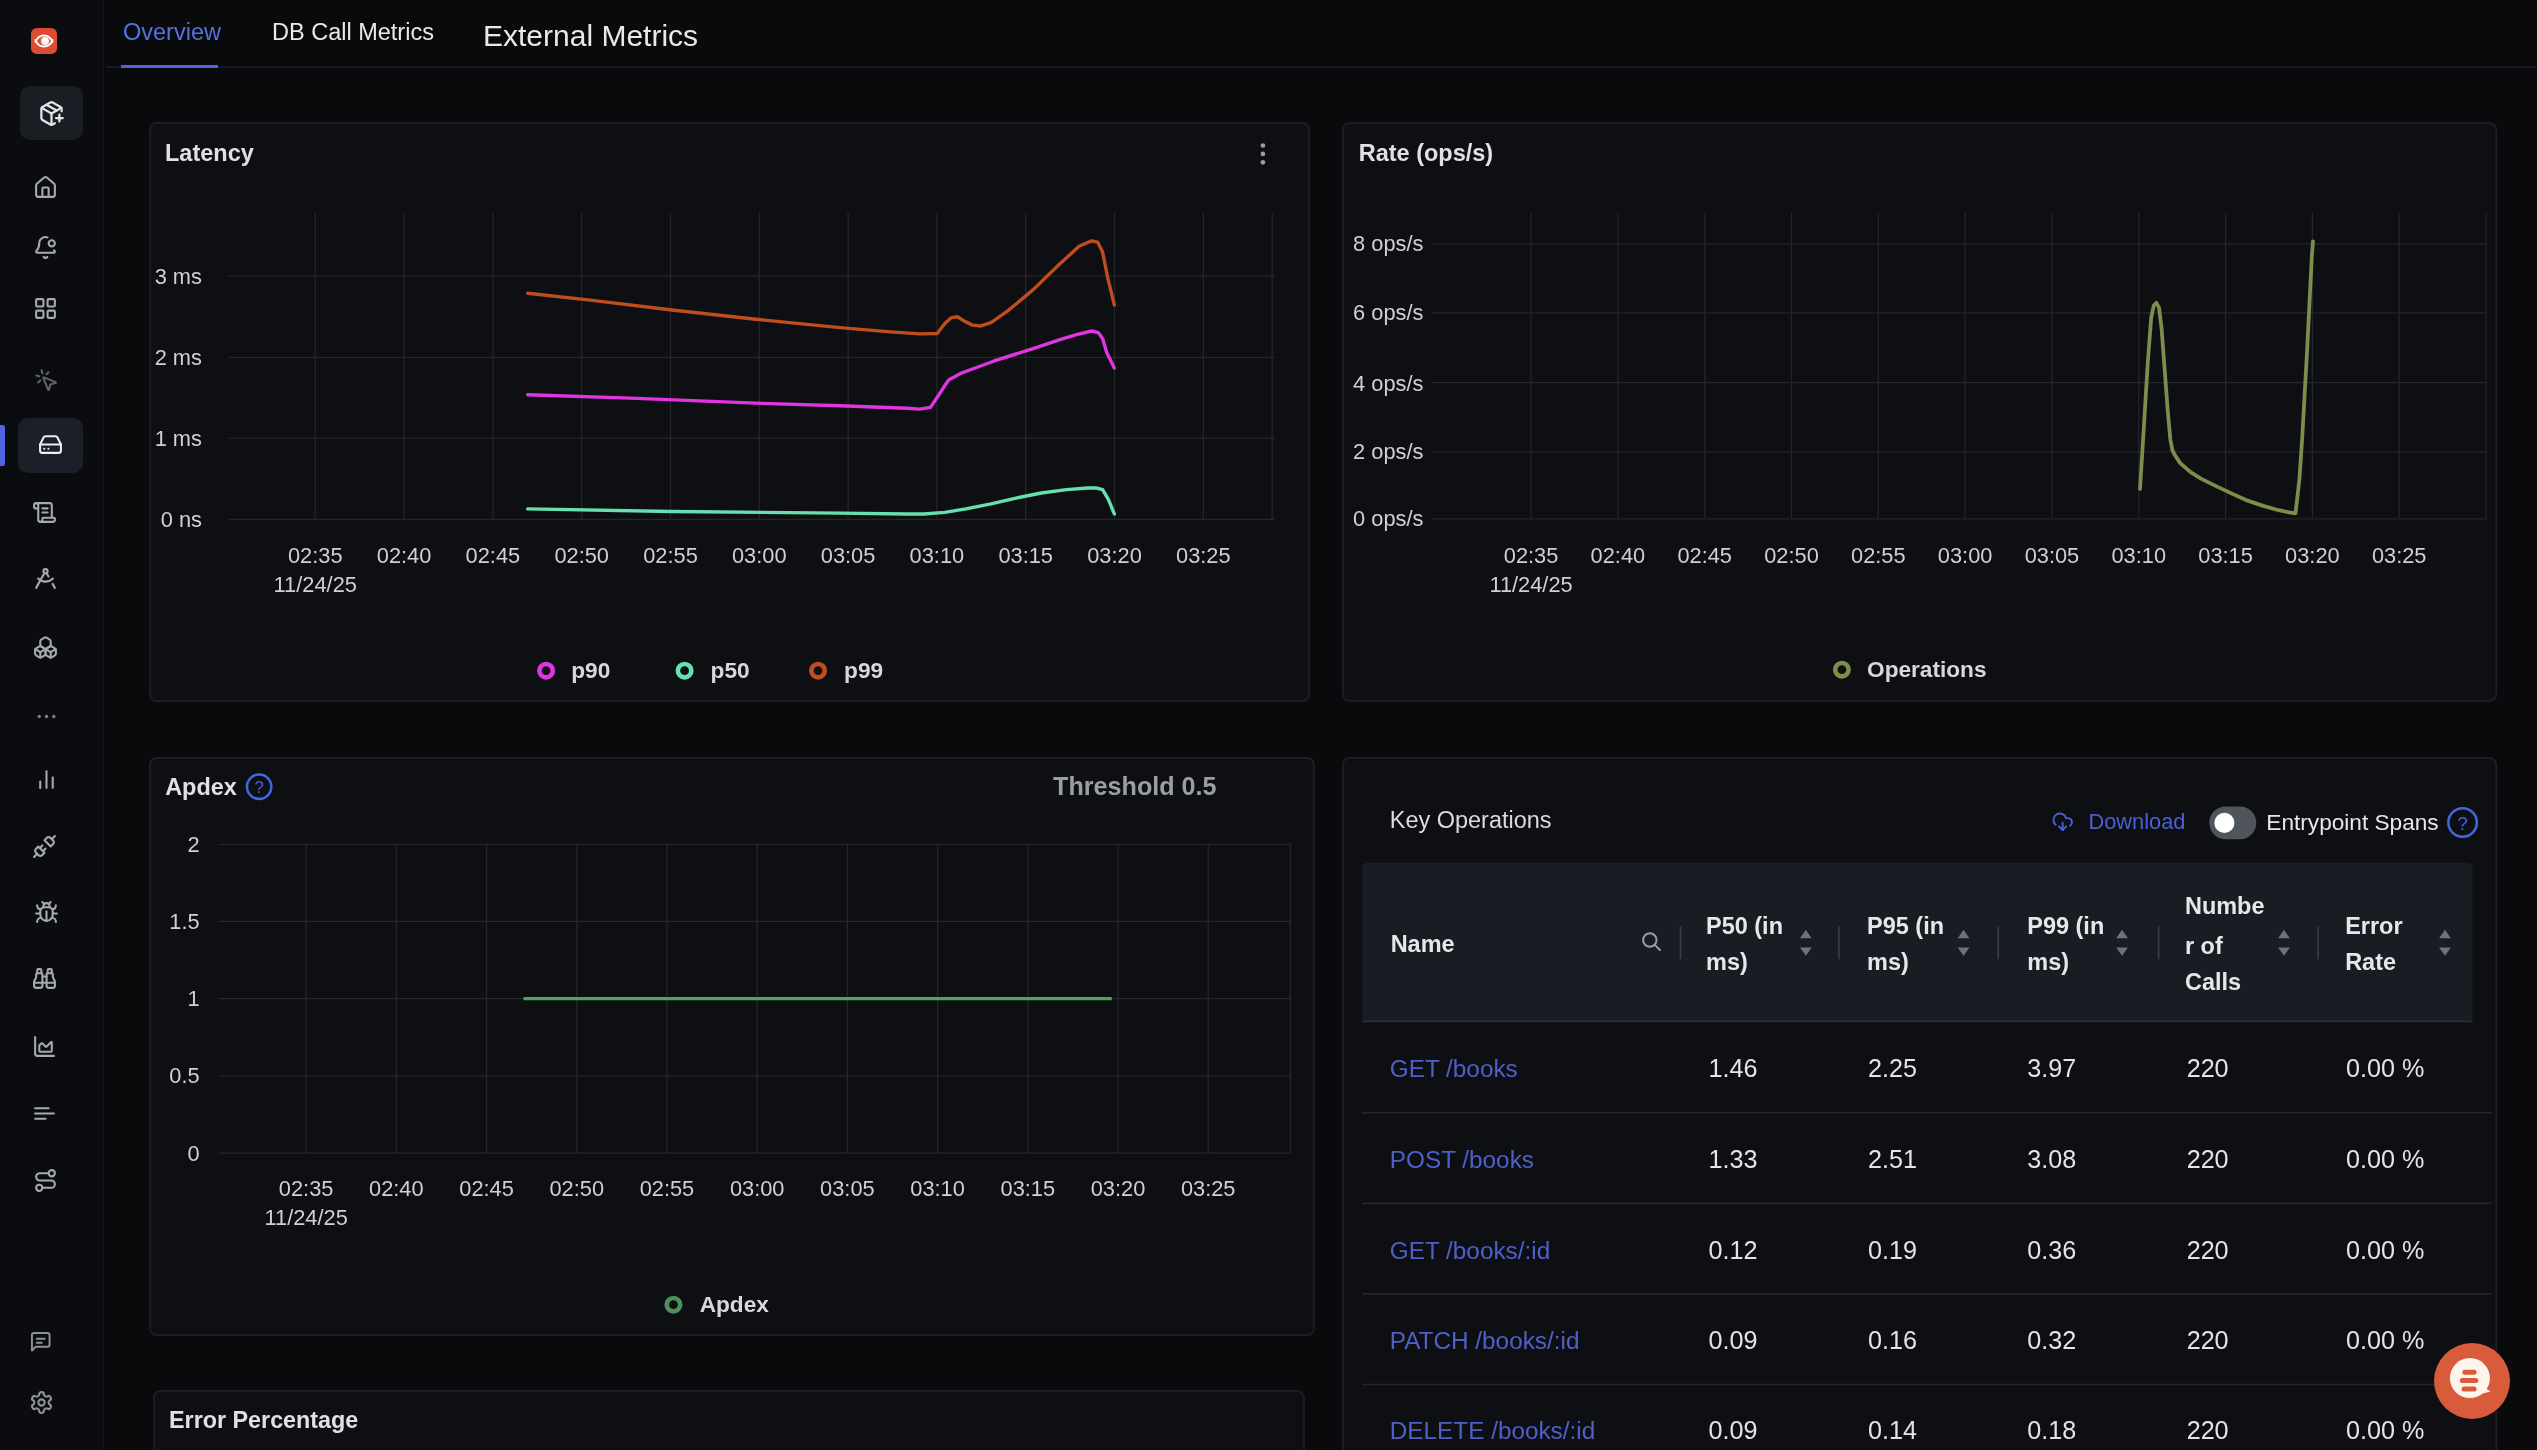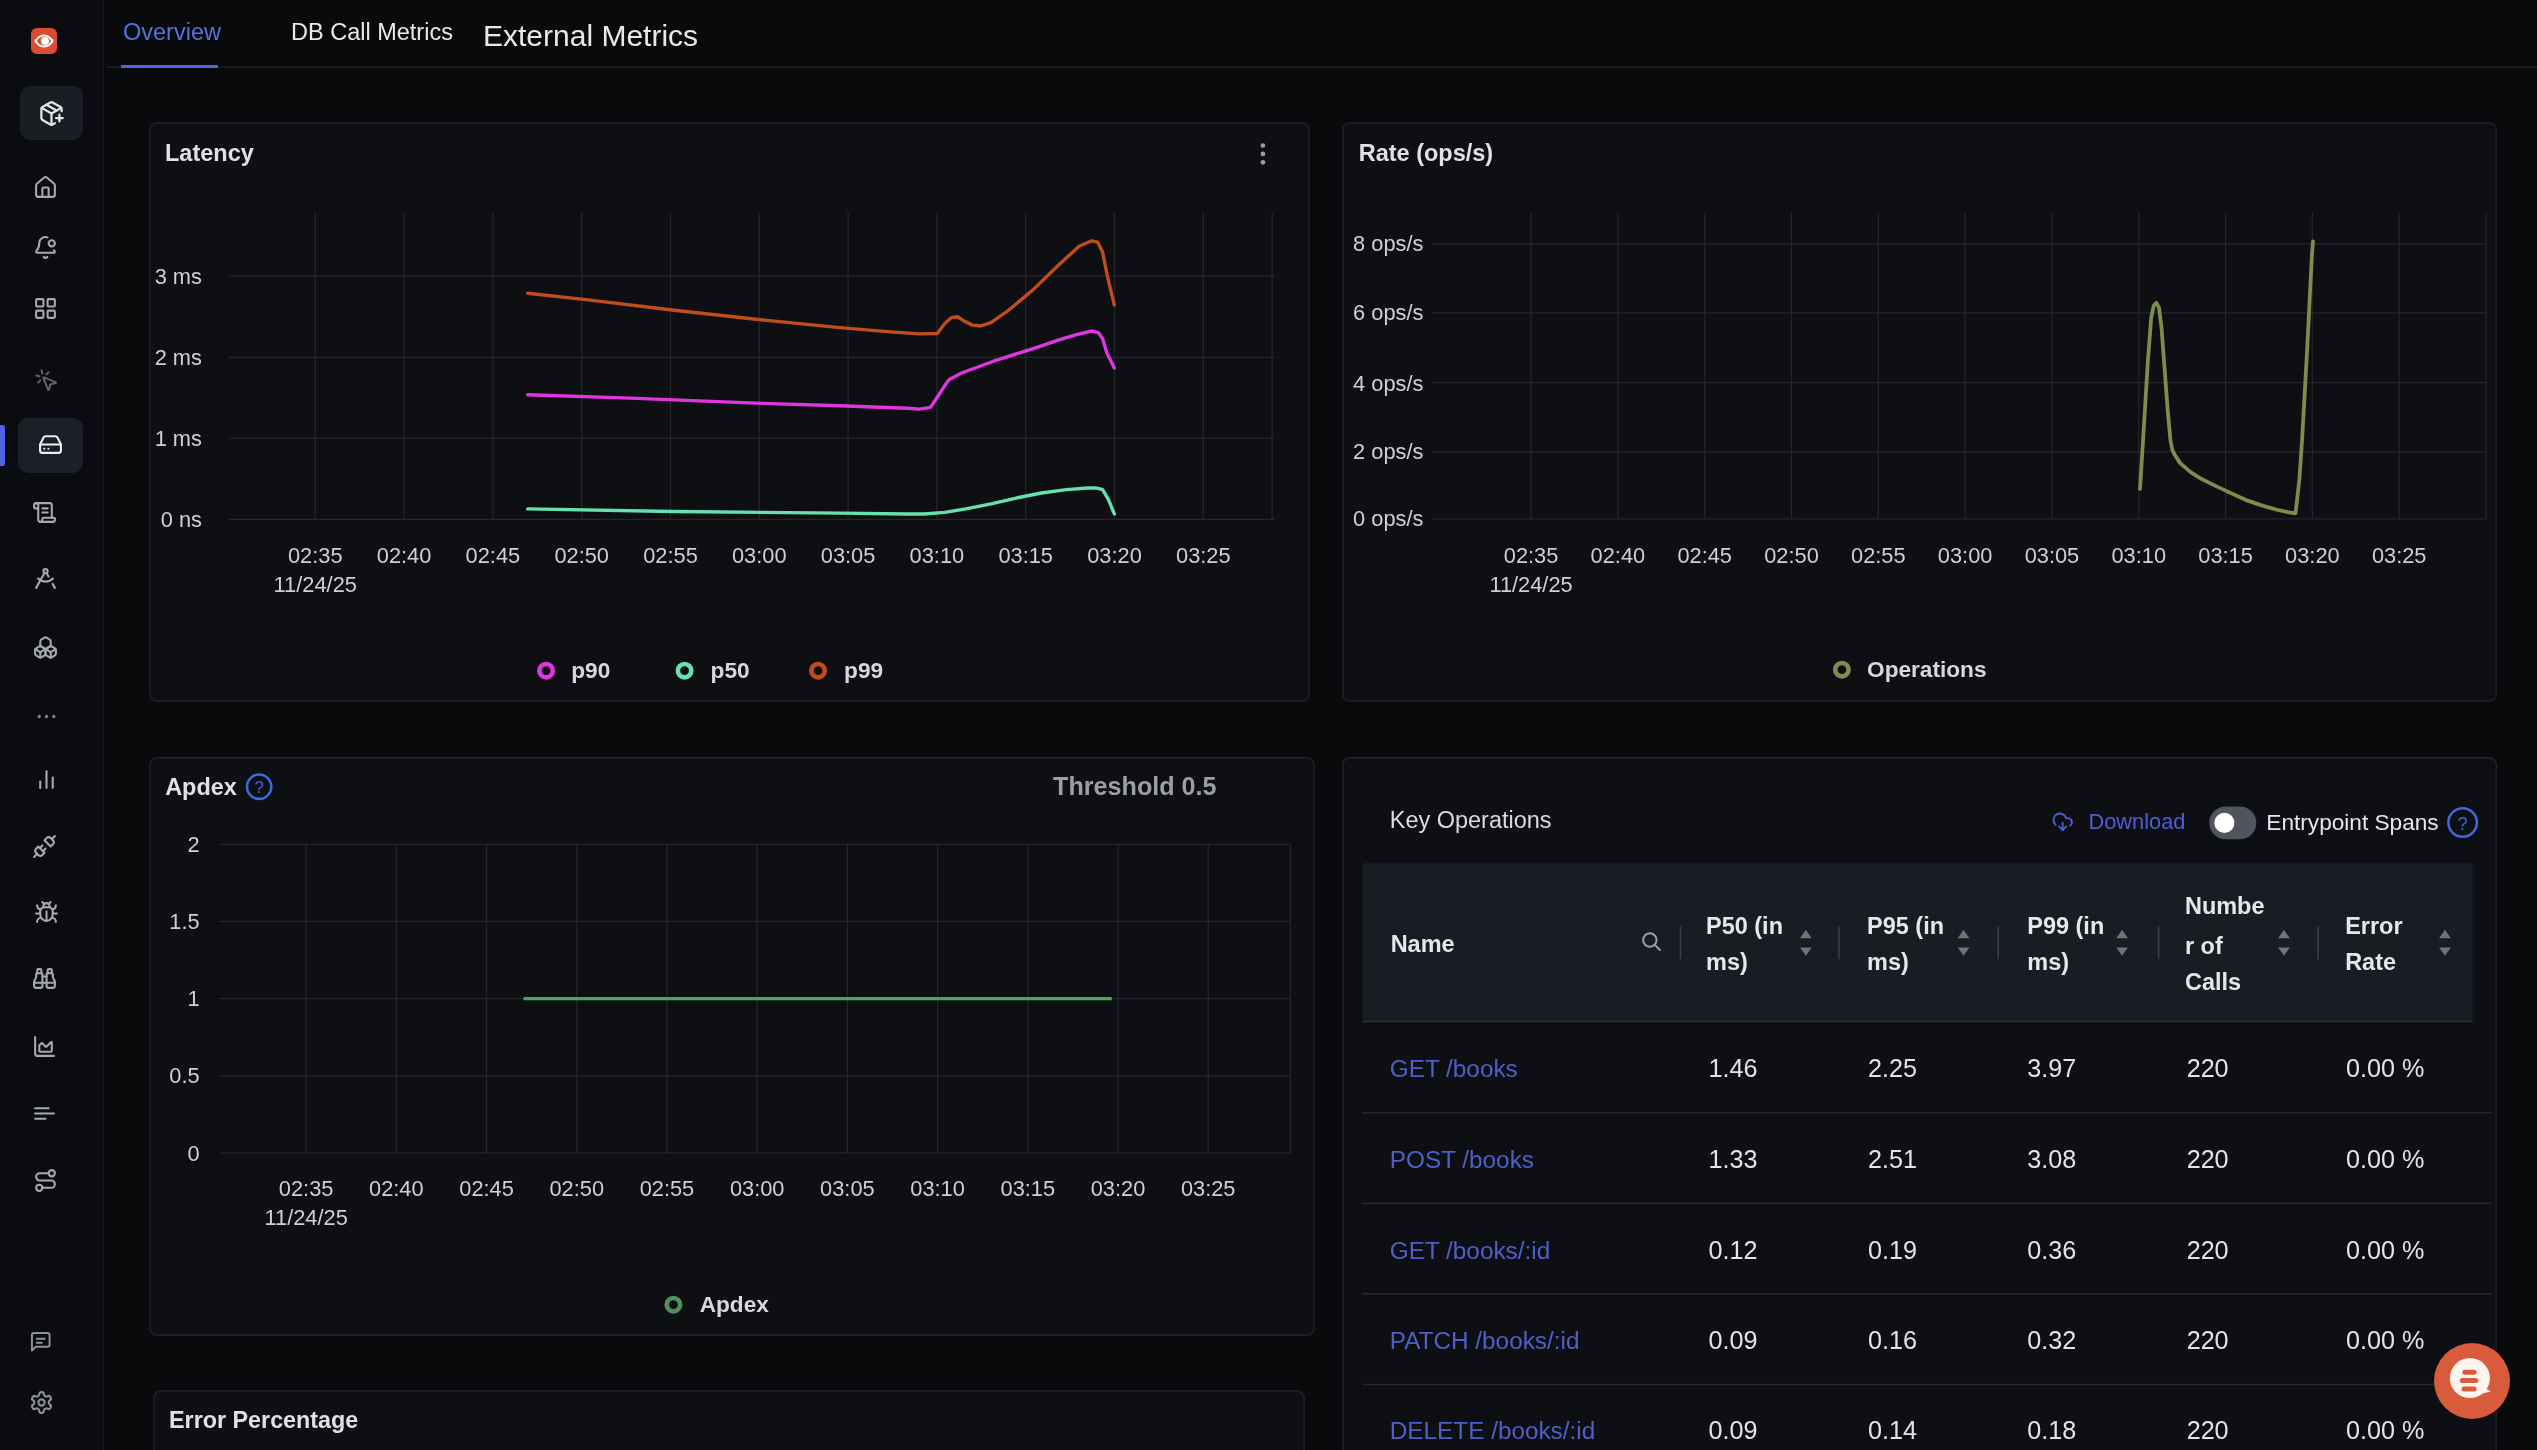--- a/index.html
+++ b/index.html
@@ -176,7 +176,7 @@
 
   <div class="abs" style="left:106px;top:66px;width:2432px;height:1.7px;background:#17191f;"></div>
   <div class="abs" style="left:123px;top:19.3px;font-size:23.5px;color:#5571e0;font-weight:500;">Overview</div>
-  <div class="abs" style="left:272px;top:19.3px;font-size:23.5px;color:#e8e9eb;font-weight:500;margin-left:19px;">DB Call Metrics</div>
+  <div class="abs" style="left:272px;top:19.3px;font-size:23.5px;color:#e8e9eb;font-weight:500;">DB Call Metrics</div>
   <div class="abs" style="left:483px;top:19.3px;font-size:30px;color:#e8e9eb;font-weight:500;">External Metrics</div>
   <div class="abs" style="left:121px;top:65px;width:97px;height:3.4px;background:#4e63e6;"></div>
 

